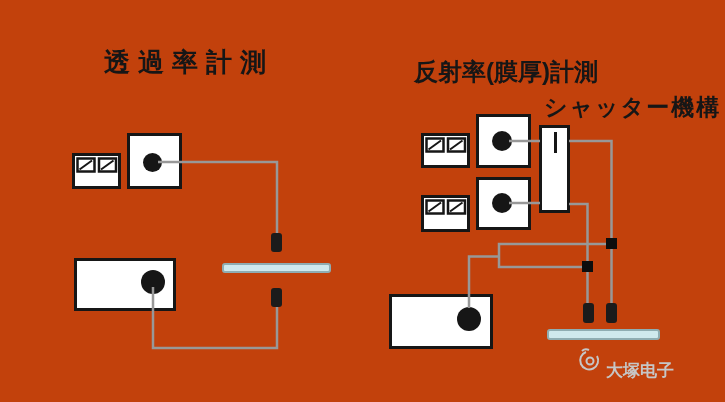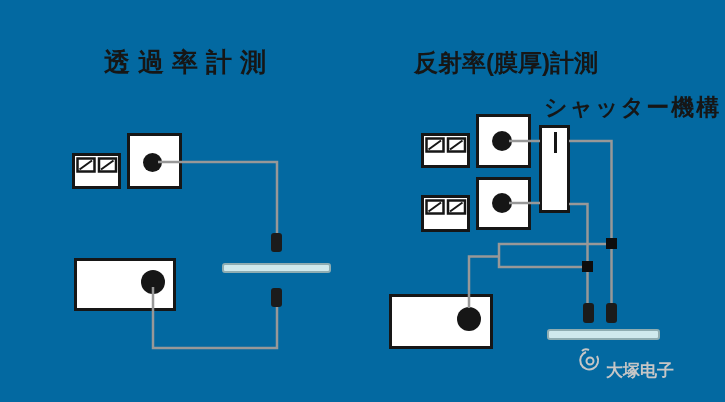--- a/index.html
+++ b/index.html
@@ -4,7 +4,7 @@
 <style>
   html,body{margin:0;padding:0;background:#fff;}
   #canvas{
-    position:relative;width:725px;height:402px;background:#0369a1;overflow:hidden;
+    position:relative;width:725px;height:402px;background:#c2410c;overflow:hidden;
     font-family:"Liberation Sans","DejaVu Sans",sans-serif;color:var(--ink,#161616);
   }
   .title{position:absolute;font-weight:bold;white-space:nowrap;}

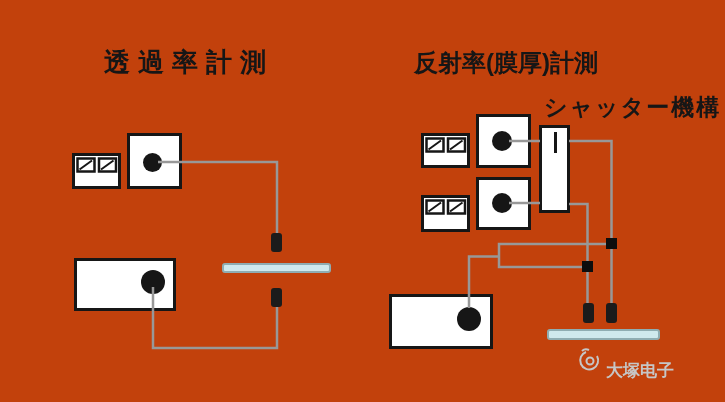--- a/index.html
+++ b/index.html
@@ -9,7 +9,7 @@
   }
   .title{position:absolute;font-weight:bold;white-space:nowrap;}
   .title-left{left:104px;top:45px;font-size:26px;letter-spacing:8px;}
-  .title-right{left:414px;top:47px;font-size:24px;letter-spacing:0px;}
+  .title-right{left:414px;top:56px;font-size:24px;letter-spacing:0px;}
   .shutter-label{position:absolute;left:544px;top:92px;font-size:23px;font-weight:bold;letter-spacing:2px;white-space:nowrap;}
   .box{position:absolute;box-sizing:border-box;border:3px solid var(--ink,#161616);background:#fff;}
   .port{position:absolute;border-radius:50%;background:var(--ink,#161616);}

